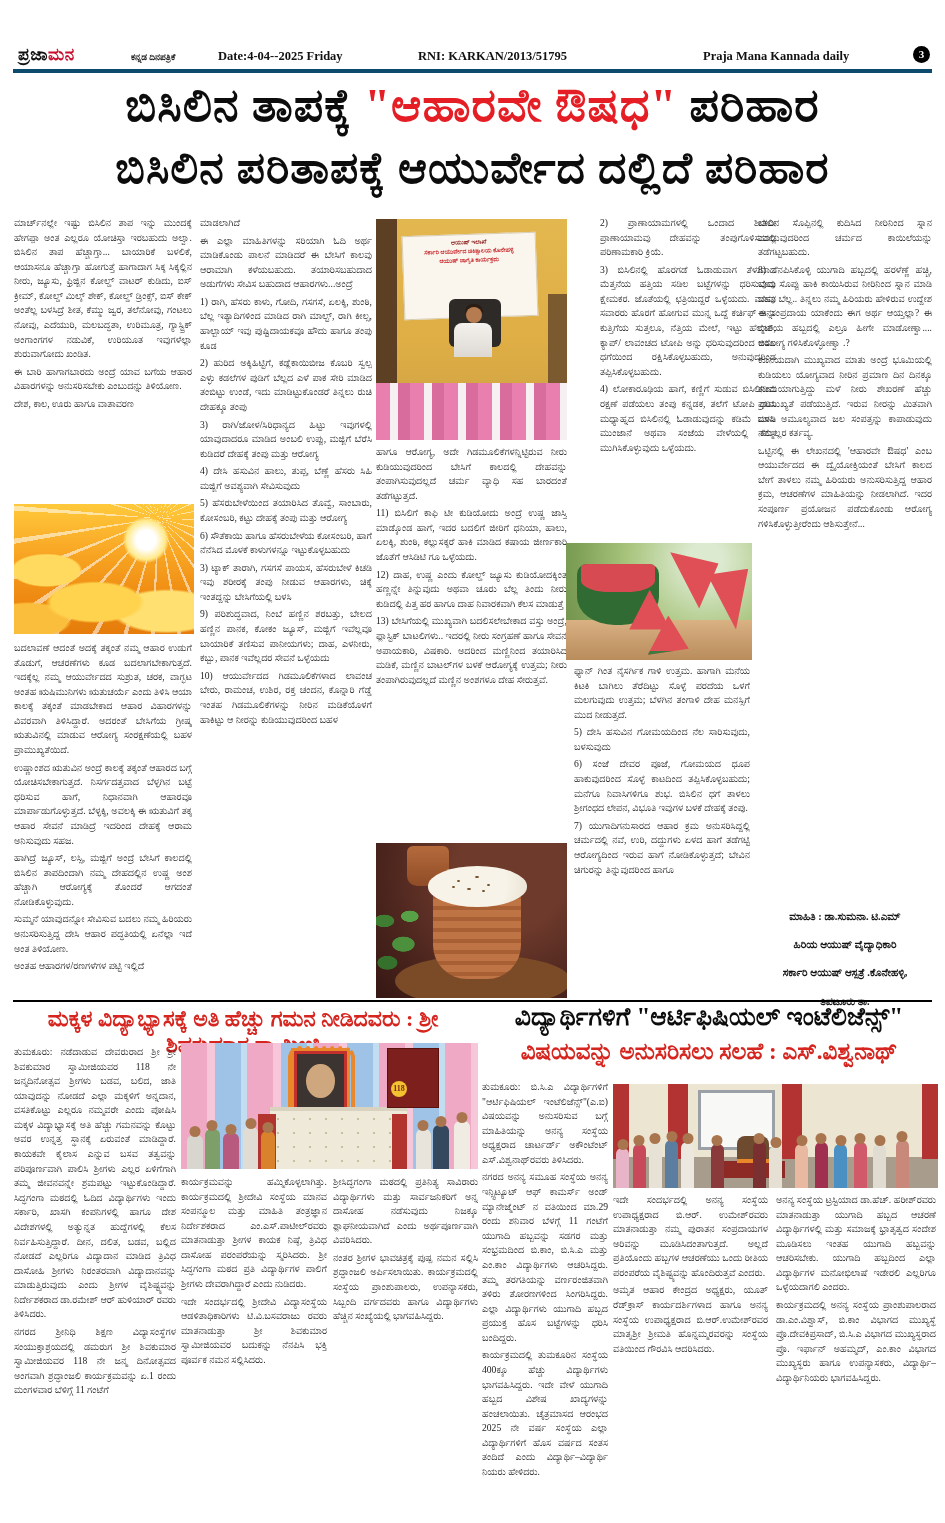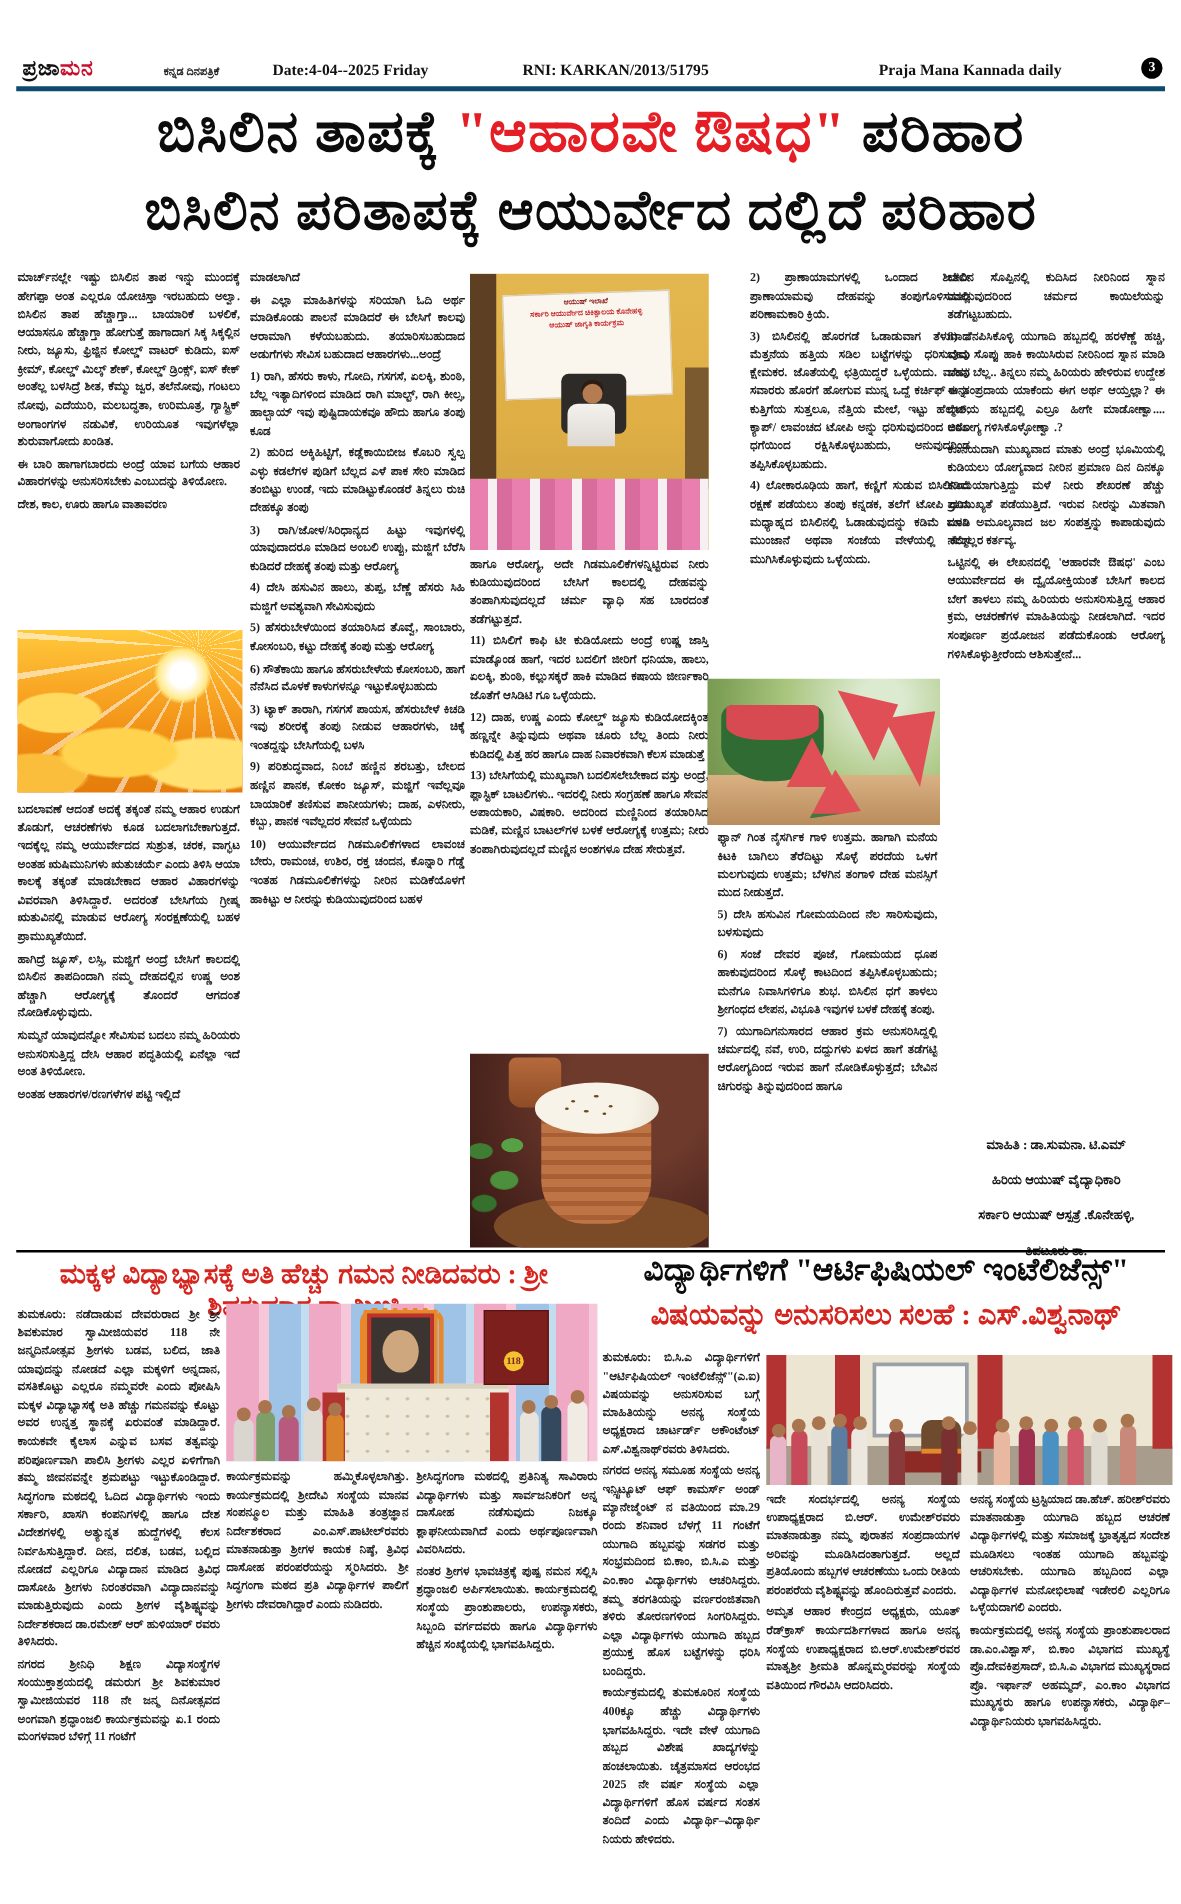--- a/index.html
+++ b/index.html
@@ -24,7 +24,7 @@
       font-size:44px;line-height:1.2;letter-spacing:1px;color:#0c0c0c;}
   
   .col{position:absolute;font-size:9.6px;line-height:1.52;text-align:justify;color:#1c1c1c;overflow:hidden;}
-  .col p{margin:0 0 3px;font-weight:bold;}
+  .col p{margin:0 0 3px;}
   .credit{position:absolute;text-align:center;font-weight:bold;font-size:10.5px;line-height:1.7;color:#111;}
   .rule{position:absolute;left:13px;width:919px;border-top:2.5px solid #000;}
   

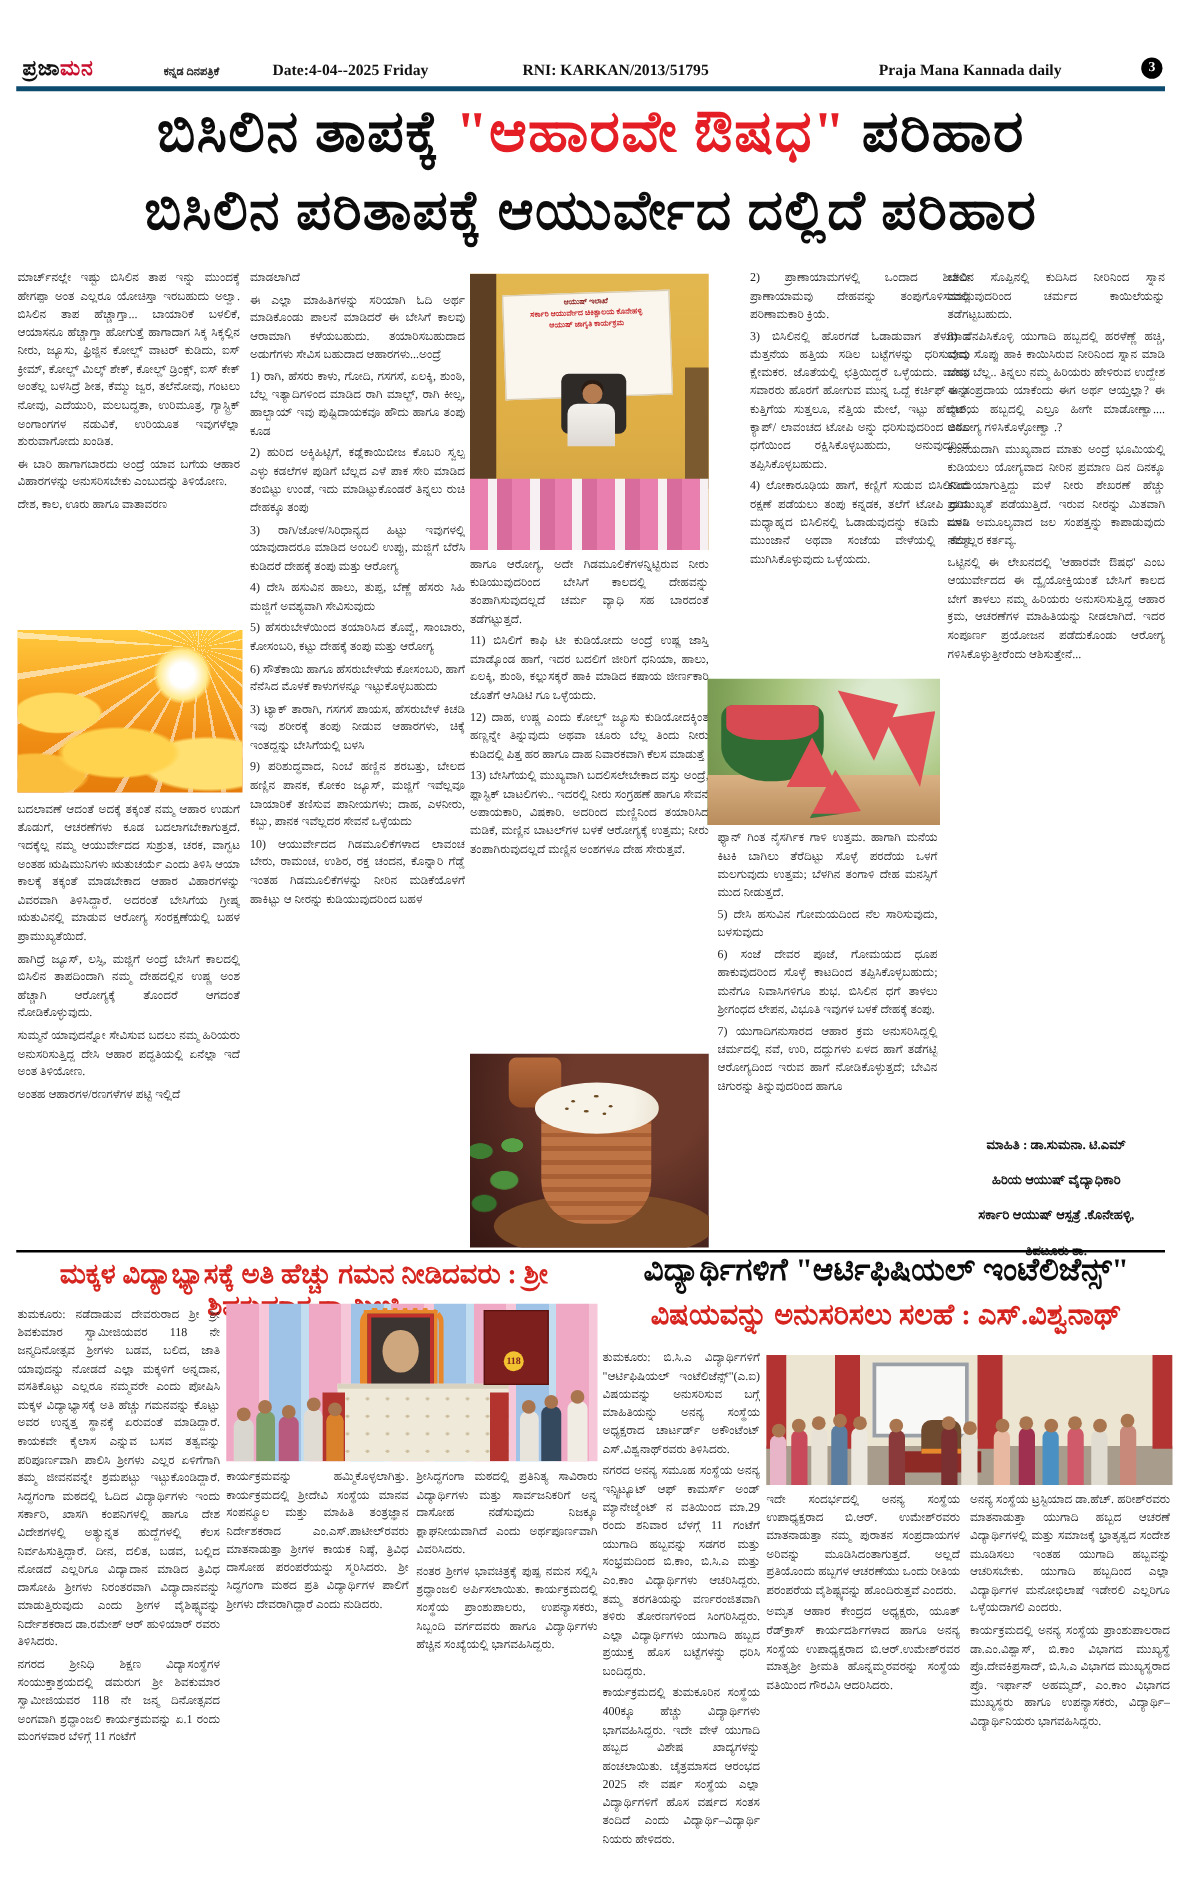--- a/index.html
+++ b/index.html
@@ -155,6 +155,7 @@
 
   <div class="col" style="left:14px;top:641px;width:178px;height:357px;">
       <p>ಬದಲಾವಣೆ ಆದಂತೆ ಅದಕ್ಕೆ ತಕ್ಕಂತೆ ನಮ್ಮ ಆಹಾರ ಉಡುಗೆ ತೊಡುಗೆ, ಆಚರಣೆಗಳು ಕೂಡ ಬದಲಾಗಬೇಕಾಗುತ್ತದೆ. ಇದಕ್ಕೆಲ್ಲ ನಮ್ಮ ಆಯುರ್ವೇದದ ಸುಶ್ರುತ, ಚರಕ, ವಾಗ್ಭಟ ಅಂತಹ ಋಷಿಮುನಿಗಳು ಋತುಚರ್ಯೆ ಎಂದು ತಿಳಿಸಿ ಆಯಾ ಕಾಲಕ್ಕೆ ತಕ್ಕಂತೆ ಮಾಡಬೇಕಾದ ಆಹಾರ ವಿಹಾರಗಳನ್ನು ವಿವರವಾಗಿ ತಿಳಿಸಿದ್ದಾರೆ. ಅದರಂತೆ ಬೇಸಿಗೆಯ ಗ್ರೀಷ್ಮ ಋತುವಿನಲ್ಲಿ ಮಾಡುವ ಆರೋಗ್ಯ ಸಂರಕ್ಷಣೆಯಲ್ಲಿ ಬಹಳ ಪ್ರಾಮುಖ್ಯತೆಯಿದೆ.</p>
+      <p>ಉಷ್ಣಾಂಶದ ಋತುವಿನ ಅಂದ್ರೆ ಕಾಲಕ್ಕೆ ತಕ್ಕಂತೆ ಆಹಾರದ ಬಗ್ಗೆ ಯೋಚಿಸಬೇಕಾಗುತ್ತದೆ. ನಿಸರ್ಗದತ್ತವಾದ ಬೆಳ್ಳಗಿನ ಬಟ್ಟೆ ಧರಿಸುವ ಹಾಗೆ, ನಿಧಾನವಾಗಿ ಆಹಾರವೂ ಮಾರ್ಪಾಡುಗೊಳ್ಳುತ್ತದೆ. ಬೆಳ್ಳಕ್ಕಿ, ಅವಲಕ್ಕಿ ಈ ಋತುವಿಗೆ ತಕ್ಕ ಆಹಾರ ಸೇವನೆ ಮಾಡಿದ್ರೆ ಇದರಿಂದ ದೇಹಕ್ಕೆ ಆರಾಮ ಅನಿಸುವುದು ಸಹಜ.</p>
       <p>ಹಾಗಿದ್ರೆ ಜ್ಯೂಸ್, ಲಸ್ಸಿ, ಮಜ್ಜಿಗೆ ಅಂದ್ರೆ ಬೇಸಿಗೆ ಕಾಲದಲ್ಲಿ ಬಿಸಿಲಿನ ತಾಪದಿಂದಾಗಿ ನಮ್ಮ ದೇಹದಲ್ಲಿನ ಉಷ್ಣ ಅಂಶ ಹೆಚ್ಚಾಗಿ ಆರೋಗ್ಯಕ್ಕೆ ತೊಂದರೆ ಆಗದಂತೆ ನೋಡಿಕೊಳ್ಳುವುದು.</p>
       <p>ಸುಮ್ಮನೆ ಯಾವುದನ್ನೋ ಸೇವಿಸುವ ಬದಲು ನಮ್ಮ ಹಿರಿಯರು ಅನುಸರಿಸುತ್ತಿದ್ದ ದೇಸಿ ಆಹಾರ ಪದ್ಧತಿಯಲ್ಲಿ ಏನೆಲ್ಲಾ ಇದೆ ಅಂತ ತಿಳಿಯೋಣ.</p>
       <p>ಅಂತಹ ಆಹಾರಗಳ/ರಣಗಳೆಗಳ ಪಟ್ಟಿ ಇಲ್ಲಿದೆ</p>

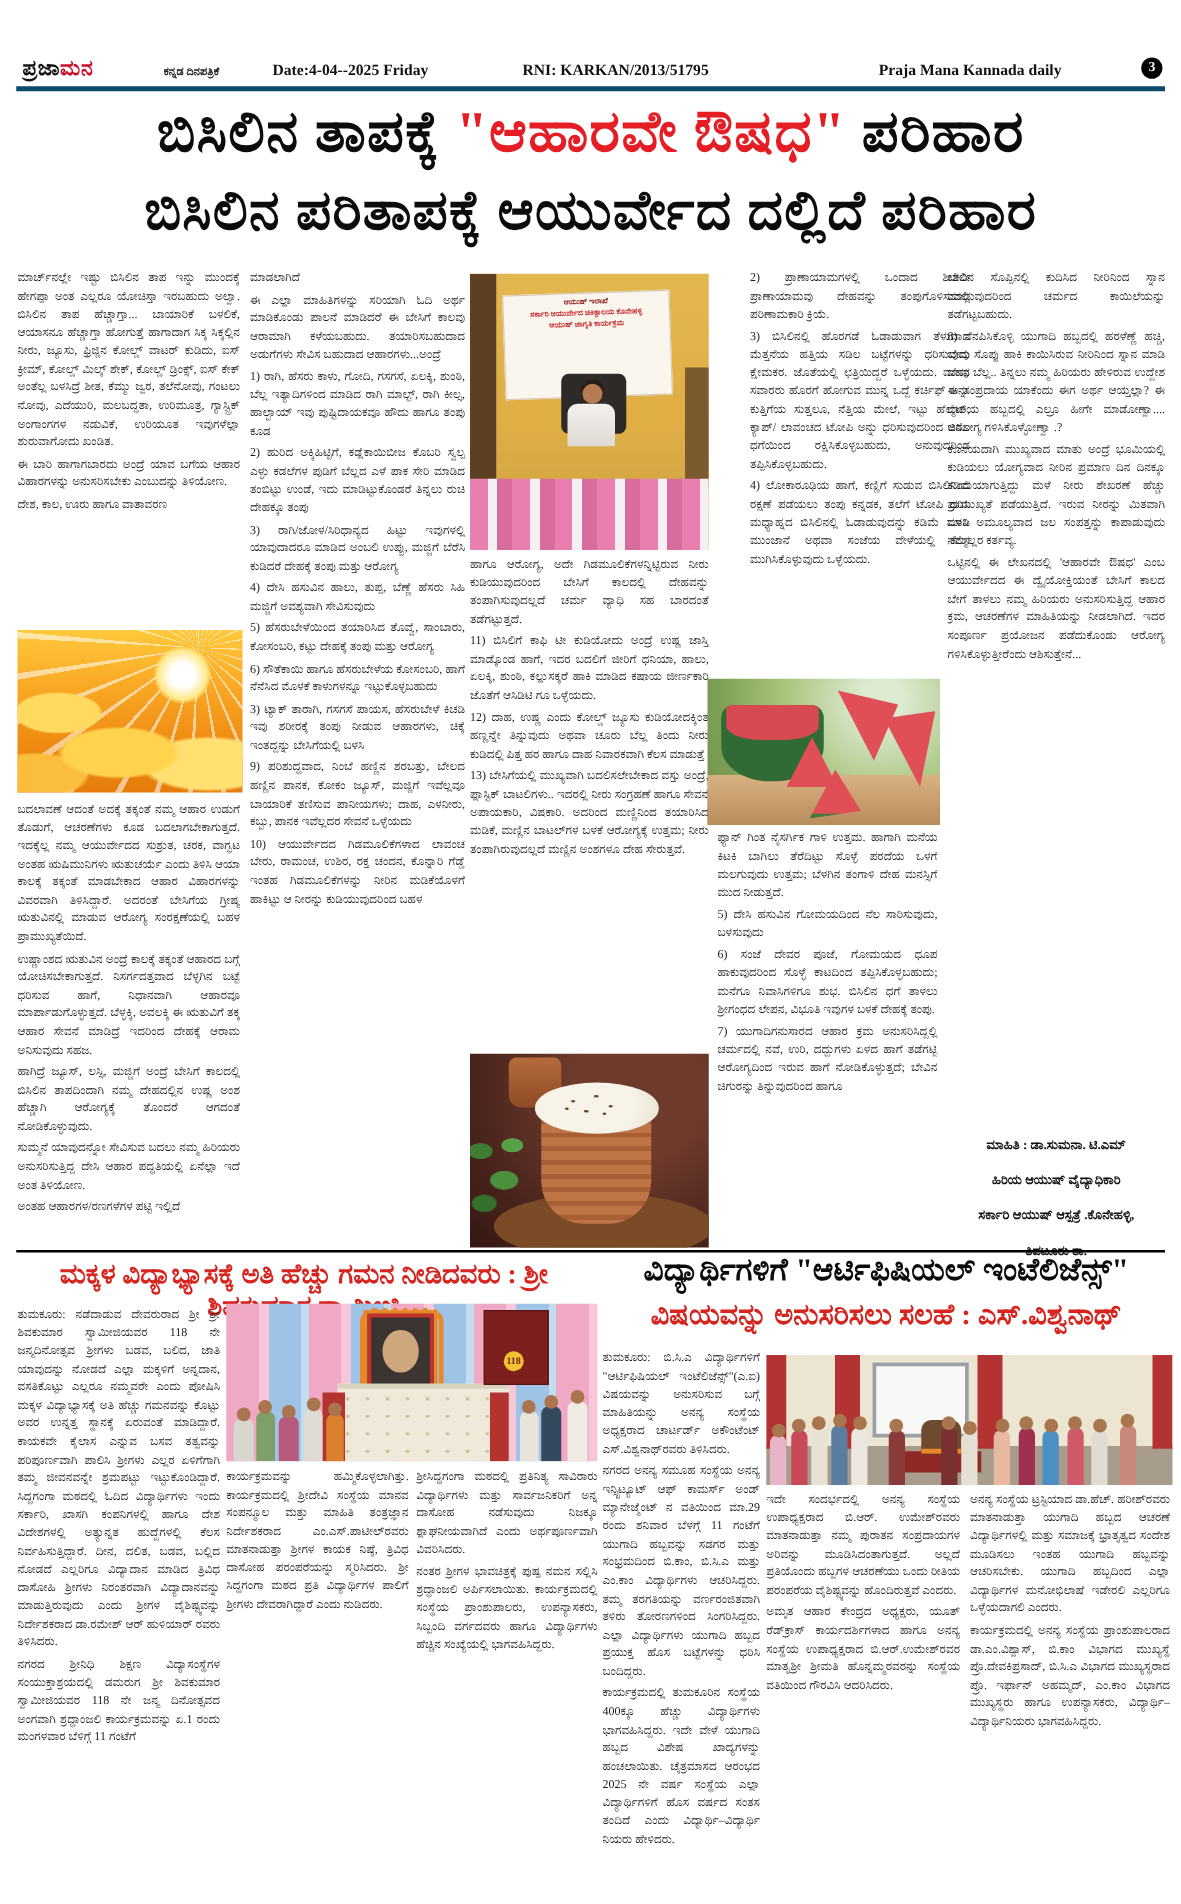--- a/index.html
+++ b/index.html
@@ -110,7 +110,7 @@
   .ev-poster{position:absolute;right:13%;top:4%;width:17%;height:46%;background:#7d1f1c;
              border:1px solid #5a120f;}
   .ev-poster .num{position:absolute;left:6%;bottom:18%;width:16px;height:16px;border-radius:50%;
-             background:#f2c230;color:#7d1f1c;font-size:8px;font-weight:bold;text-align:center;line-height:16px;margin-left:12px;}
+             background:#f2c230;color:#7d1f1c;font-size:8px;font-weight:bold;text-align:center;line-height:16px;}
   .fig{position:absolute;bottom:0;border-radius:6px 6px 0 0;}
   .fig:before{content:"";position:absolute;left:50%;top:-9px;transform:translateX(-50%);
               width:11px;height:11px;border-radius:50%;background:#a9754e;}

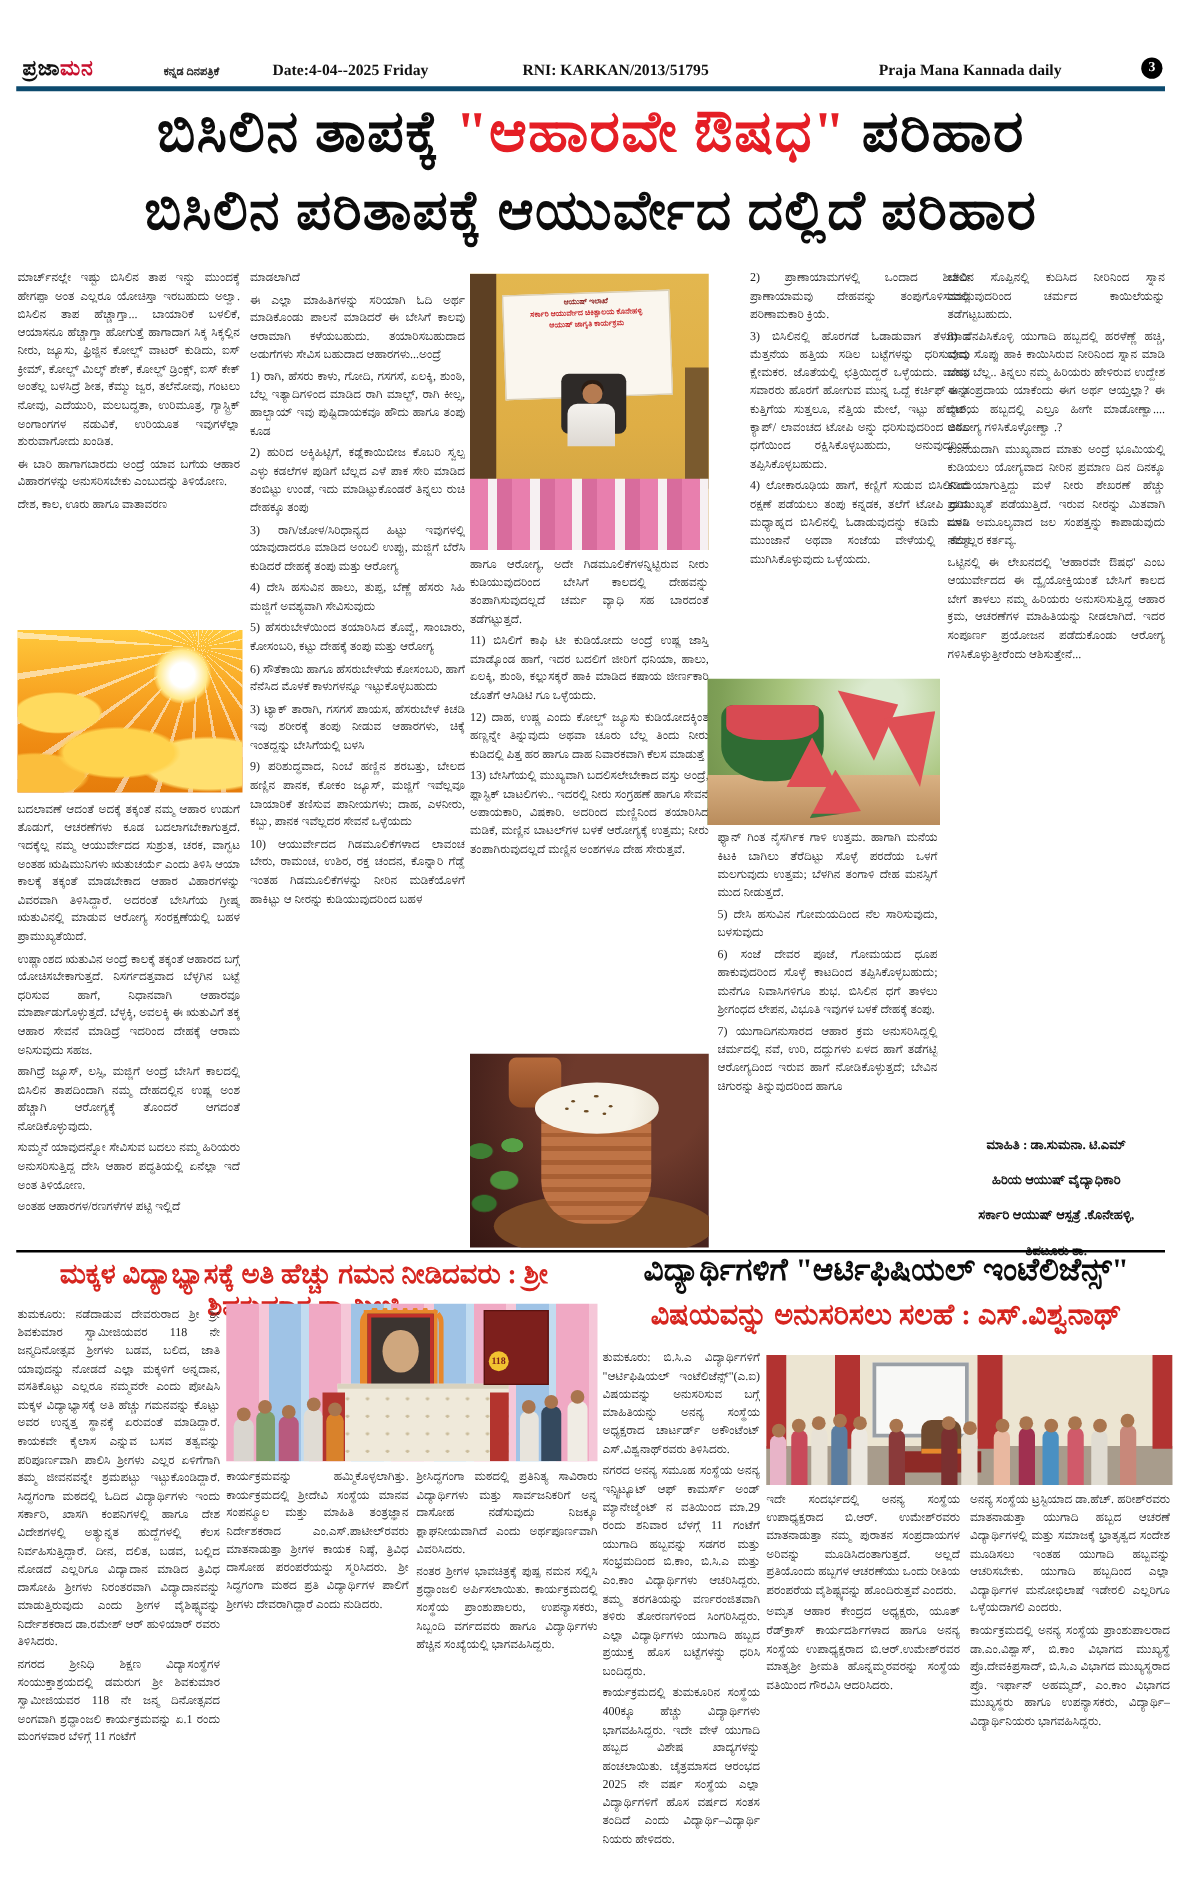--- a/index.html
+++ b/index.html
@@ -284,6 +284,7 @@
 
   <div class="col" style="left:181px;top:1175px;width:146px;height:331px;">
       <p>ಕಾರ್ಯಕ್ರಮವನ್ನು ಹಮ್ಮಿಕೊಳ್ಳಲಾಗಿತ್ತು. ಕಾರ್ಯಕ್ರಮದಲ್ಲಿ ಶ್ರೀದೇವಿ ಸಂಸ್ಥೆಯ ಮಾನವ ಸಂಪನ್ಮೂಲ ಮತ್ತು ಮಾಹಿತಿ ತಂತ್ರಜ್ಞಾನ ನಿರ್ದೇಶಕರಾದ ಎಂ.ಎಸ್.ಪಾಟೀಲ್‌ರವರು ಮಾತನಾಡುತ್ತಾ ಶ್ರೀಗಳ ಕಾಯಕ ನಿಷ್ಠೆ, ತ್ರಿವಿಧ ದಾಸೋಹ ಪರಂಪರೆಯನ್ನು ಸ್ಮರಿಸಿದರು. ಶ್ರೀ ಸಿದ್ಧಗಂಗಾ ಮಠದ ಪ್ರತಿ ವಿದ್ಯಾರ್ಥಿಗಳ ಪಾಲಿಗೆ ಶ್ರೀಗಳು ದೇವರಾಗಿದ್ದಾರೆ ಎಂದು ನುಡಿದರು.</p>
+      <p>ಇದೇ ಸಂದರ್ಭದಲ್ಲಿ ಶ್ರೀದೇವಿ ವಿದ್ಯಾಸಂಸ್ಥೆಯ ಆಡಳಿತಾಧಿಕಾರಿಗಳು ಟಿ.ವಿ.ಬಸವರಾಜು ರವರು ಮಾತನಾಡುತ್ತಾ ಶ್ರೀ ಶಿವಕುಮಾರ ಸ್ವಾಮೀಜಿಯವರ ಬದುಕನ್ನು ನೆನಪಿಸಿ ಭಕ್ತಿ ಪೂರ್ವಕ ನಮನ ಸಲ್ಲಿಸಿದರು.</p>
     </div>
   <div class="col" style="left:333px;top:1175px;width:145px;height:331px;">
       <p>ಶ್ರೀಸಿದ್ಧಗಂಗಾ ಮಠದಲ್ಲಿ ಪ್ರತಿನಿತ್ಯ ಸಾವಿರಾರು ವಿದ್ಯಾರ್ಥಿಗಳು ಮತ್ತು ಸಾರ್ವಜನಿಕರಿಗೆ ಅನ್ನ ದಾಸೋಹ ನಡೆಸುವುದು ನಿಜಕ್ಕೂ ಶ್ಲಾಘನೀಯವಾಗಿದೆ ಎಂದು ಅರ್ಥಪೂರ್ಣವಾಗಿ ವಿವರಿಸಿದರು.</p>

